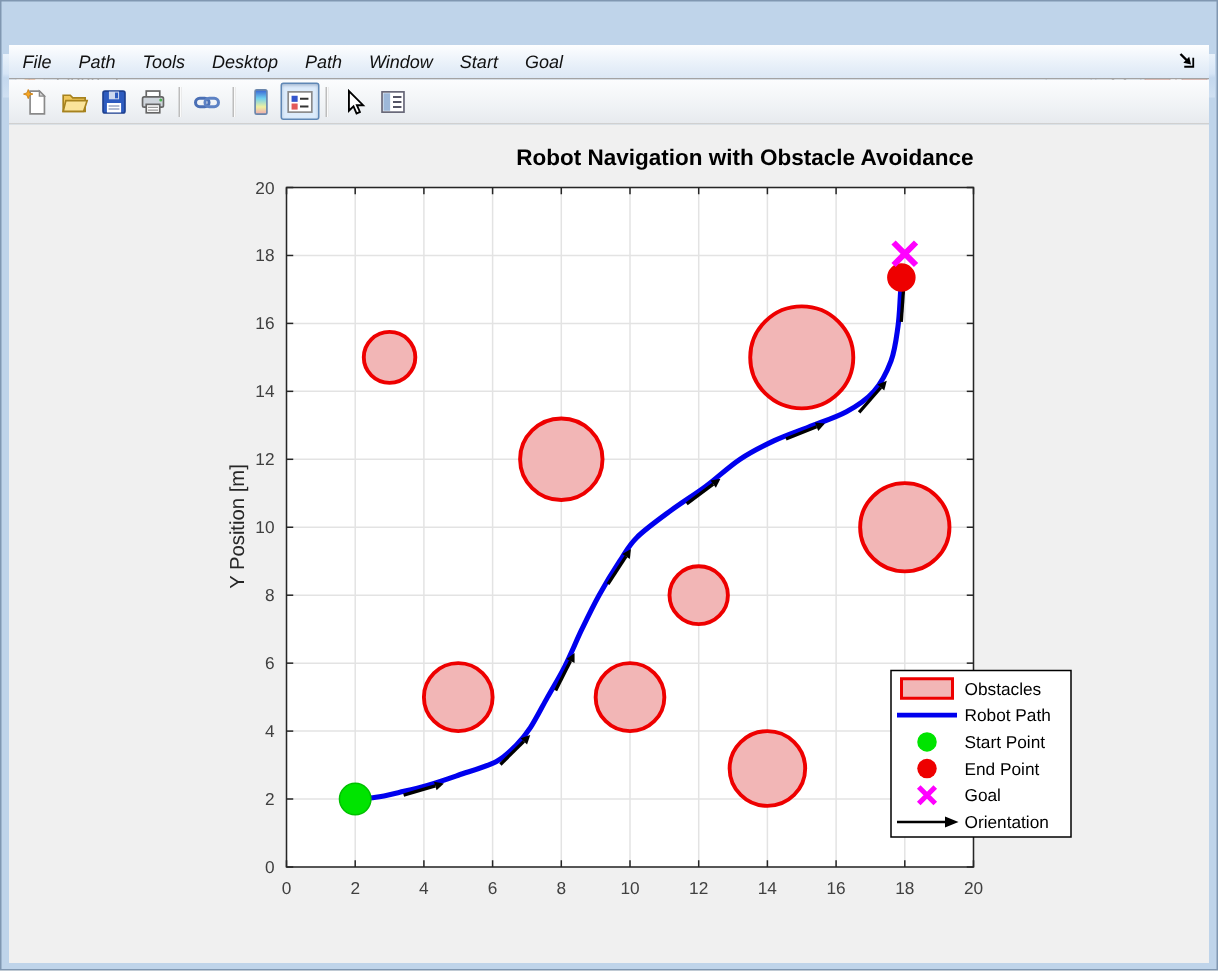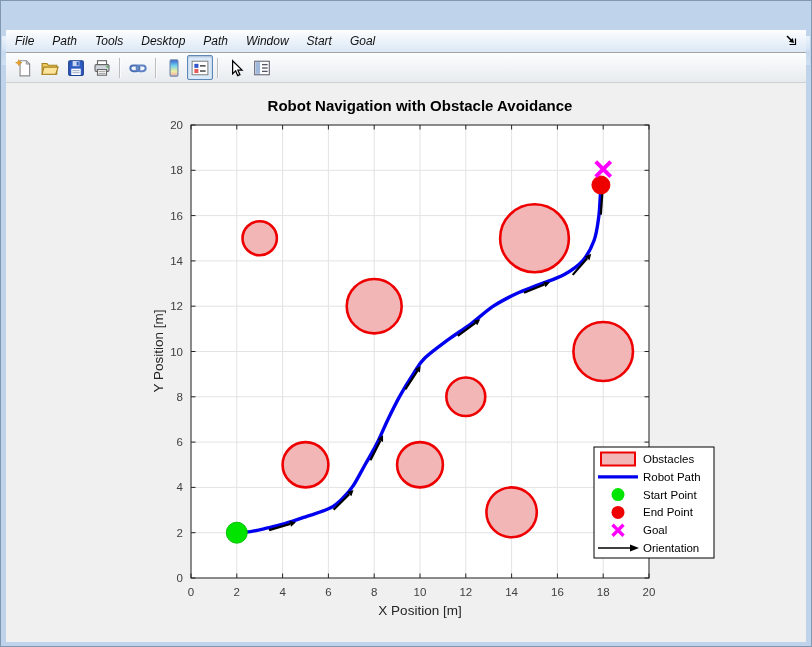--- a/index.html
+++ b/index.html
@@ -32,7 +32,7 @@
   .tsep{width:1px;height:20px;background:#bdbdbd;border-right:1px solid #fbfbfb;margin:0 4px;}
   
   .client{position:absolute;left:5px;right:5px;top:82px;height:559px;background:#f0f0f0;}
-  .plot-title{position:absolute;left:185px;top:14px;width:458px;text-align:center;
+  .plot-title{position:absolute;left:185px;top:14px;width:458px;text-align:right;
     font-size:15px;font-weight:bold;color:#000;white-space:nowrap;}
   .xlabel{position:absolute;left:185px;top:520px;width:458px;text-align:center;font-size:13.5px;color:#262626;}
   .ylabel{position:absolute;left:152px;top:268px;transform:translate(-50%,-50%) rotate(-90deg);

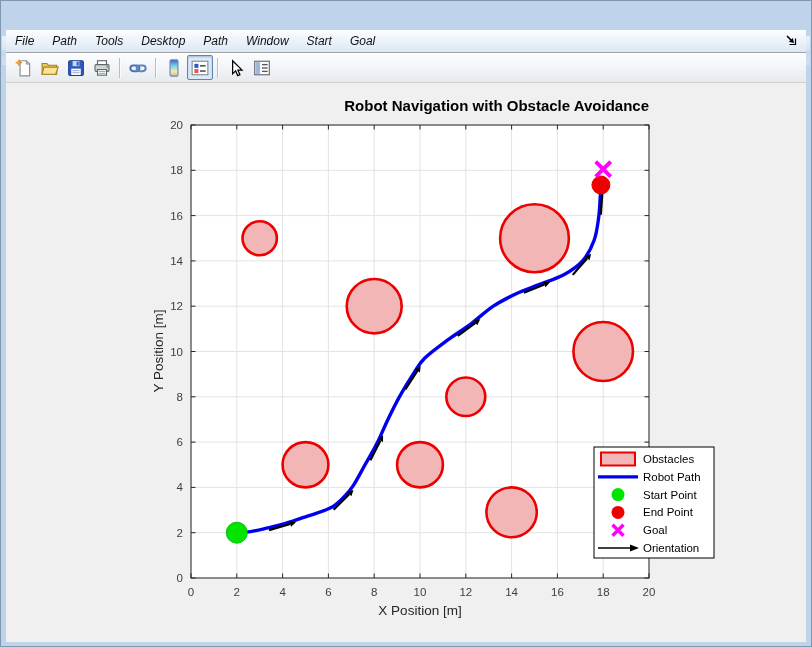--- a/index.html
+++ b/index.html
@@ -177,7 +177,6 @@
   <div class="client">
     <div class="plot-title">Robot Navigation with Obstacle Avoidance</div>
     <div class="ylabel">Y Position [m]</div>
-    <div class="xlabel">X Position [m]</div>
     <svg id="plot-svg" class="plot-svg" width="575" height="505">
         <rect x="40" y="13" width="458" height="453" fill="#ffffff"></rect>
         <g stroke="#e3e3e3" stroke-width="1">

